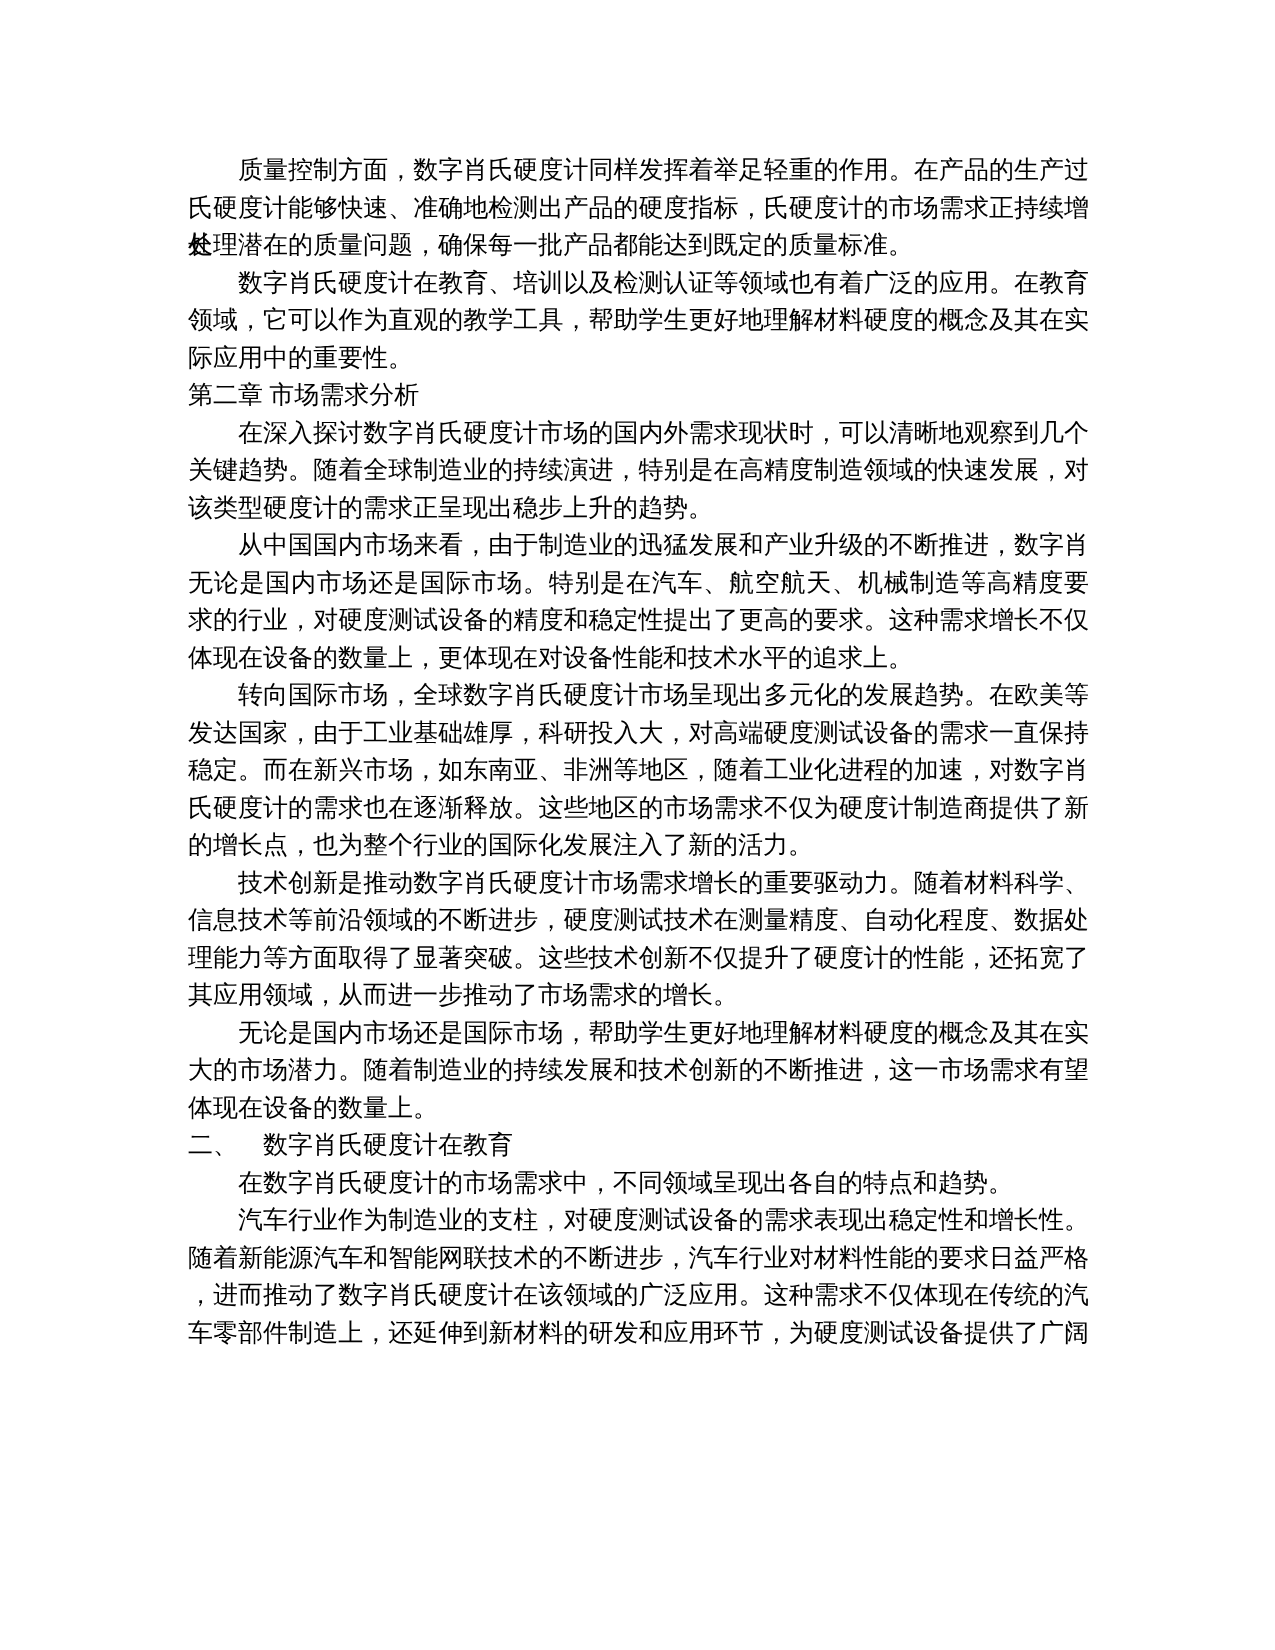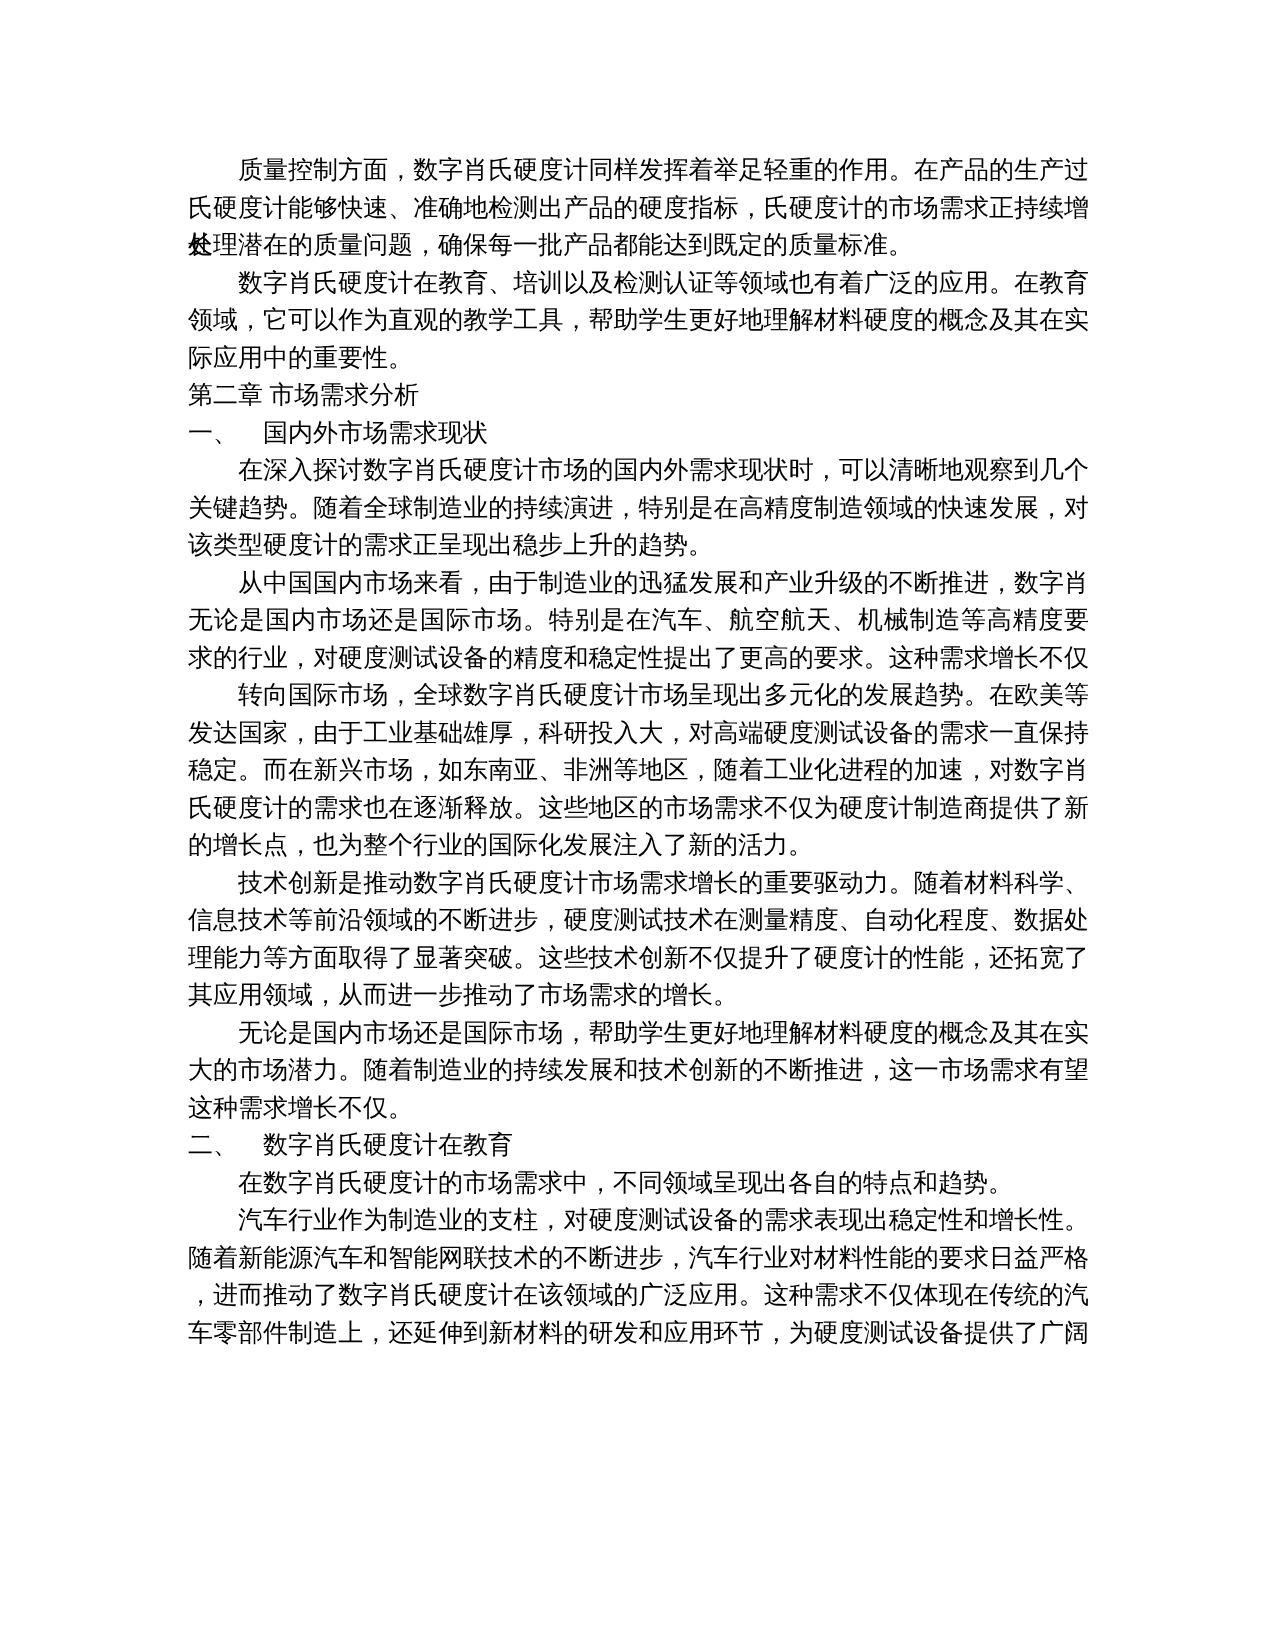--- a/index.html
+++ b/index.html
@@ -51,7 +51,6 @@
       <div class="line">领域，它可以作为直观的教学工具，帮助学生更好地理解材料硬度的概念及其在实</div>
       <div class="line nojust">际应用中的重要性。</div>
       <div class="line nojust">第二章 市场需求分析</div>
-      <div class="line nojust">一、　国内外市场需求现状</div>
       <div class="line ind">在深入探讨数字肖氏硬度计市场的国内外需求现状时，可以清晰地观察到几个</div>
       <div class="line">关键趋势。随着全球制造业的持续演进，特别是在高精度制造领域的快速发展，对</div>
       <div class="line nojust">该类型硬度计的需求正呈现出稳步上升的趋势。</div>

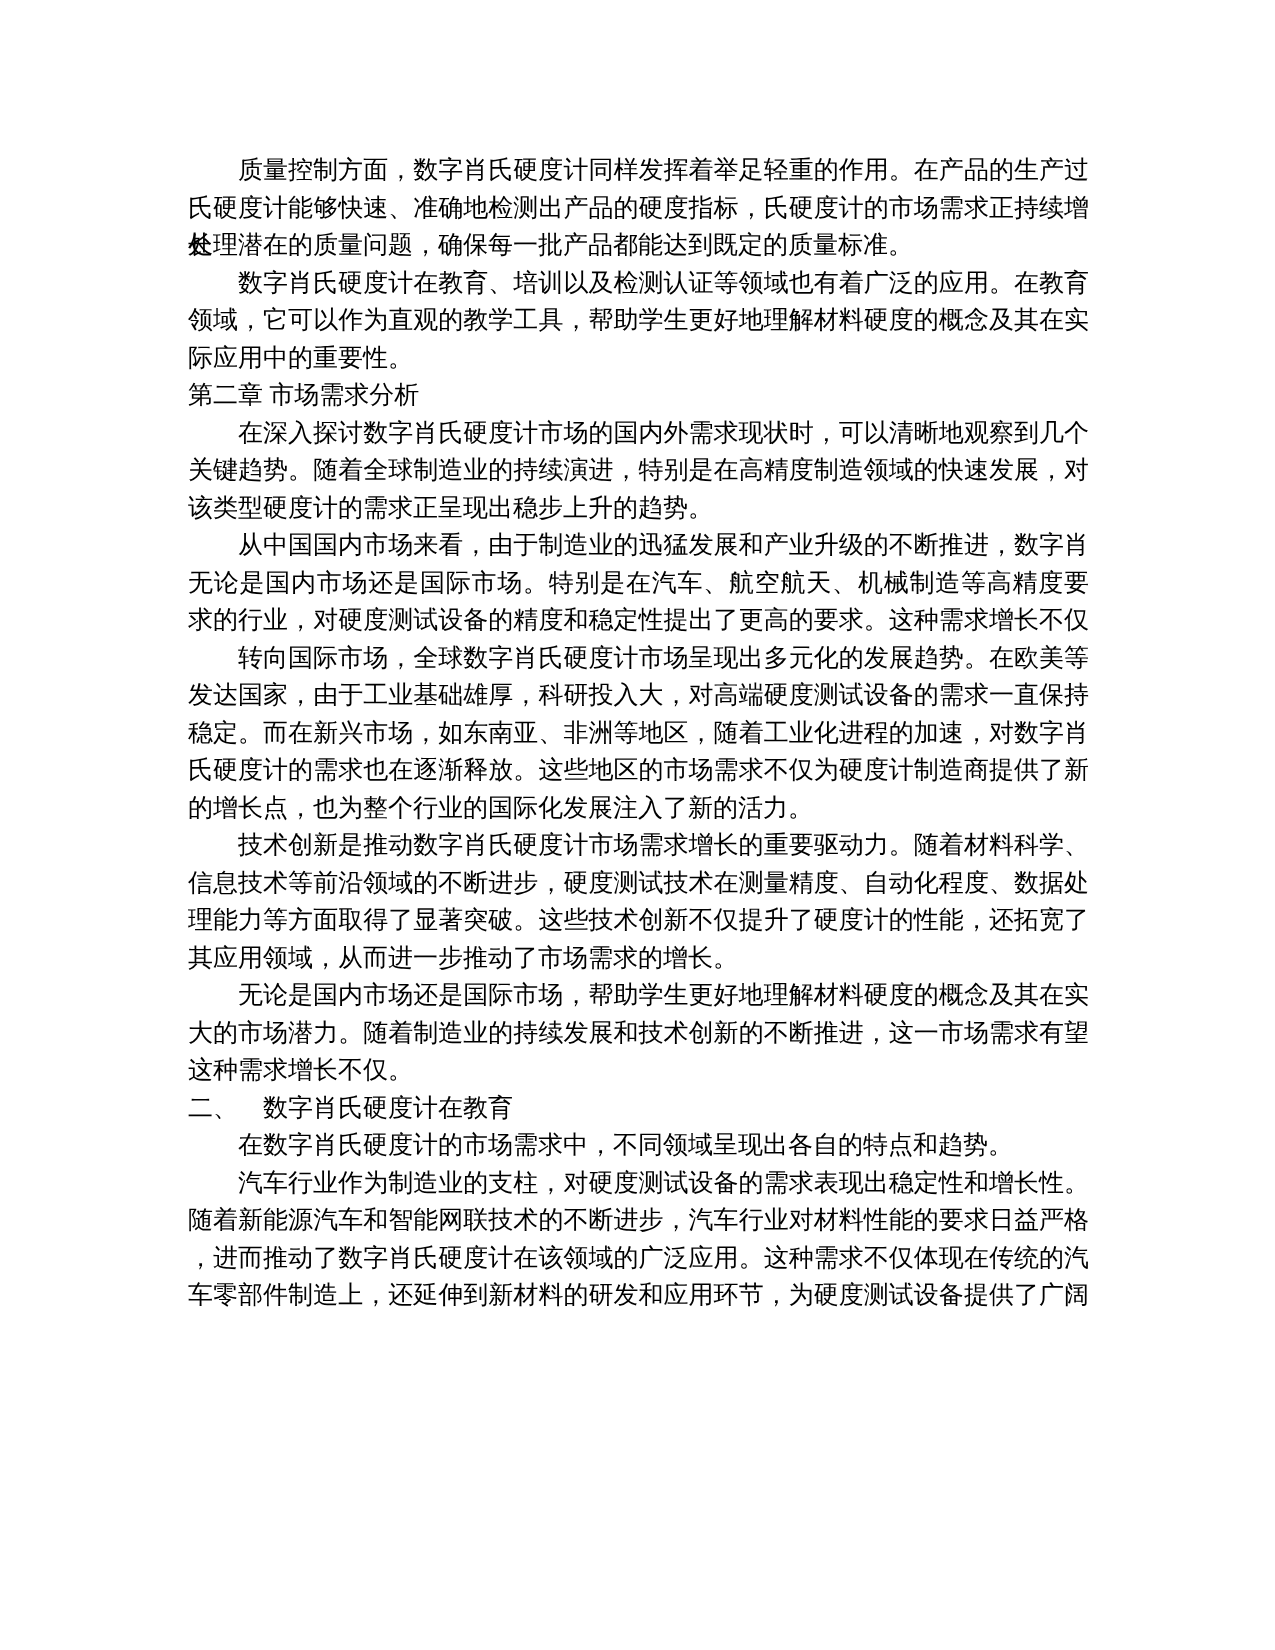--- a/index.html
+++ b/index.html
@@ -57,6 +57,7 @@
       <div class="line ind">从中国国内市场来看，由于制造业的迅猛发展和产业升级的不断推进，数字肖</div>
       <div class="line">无论是国内市场还是国际市场。特别是在汽车、航空航天、机械制造等高精度要</div>
       <div class="line">求的行业，对硬度测试设备的精度和稳定性提出了更高的要求。这种需求增长不仅</div>
+      <div class="line nojust">体现在设备的数量上，更体现在对设备性能和技术水平的追求上。</div>
       <div class="line ind">转向国际市场，全球数字肖氏硬度计市场呈现出多元化的发展趋势。在欧美等</div>
       <div class="line">发达国家，由于工业基础雄厚，科研投入大，对高端硬度测试设备的需求一直保持</div>
       <div class="line">稳定。而在新兴市场，如东南亚、非洲等地区，随着工业化进程的加速，对数字肖</div>

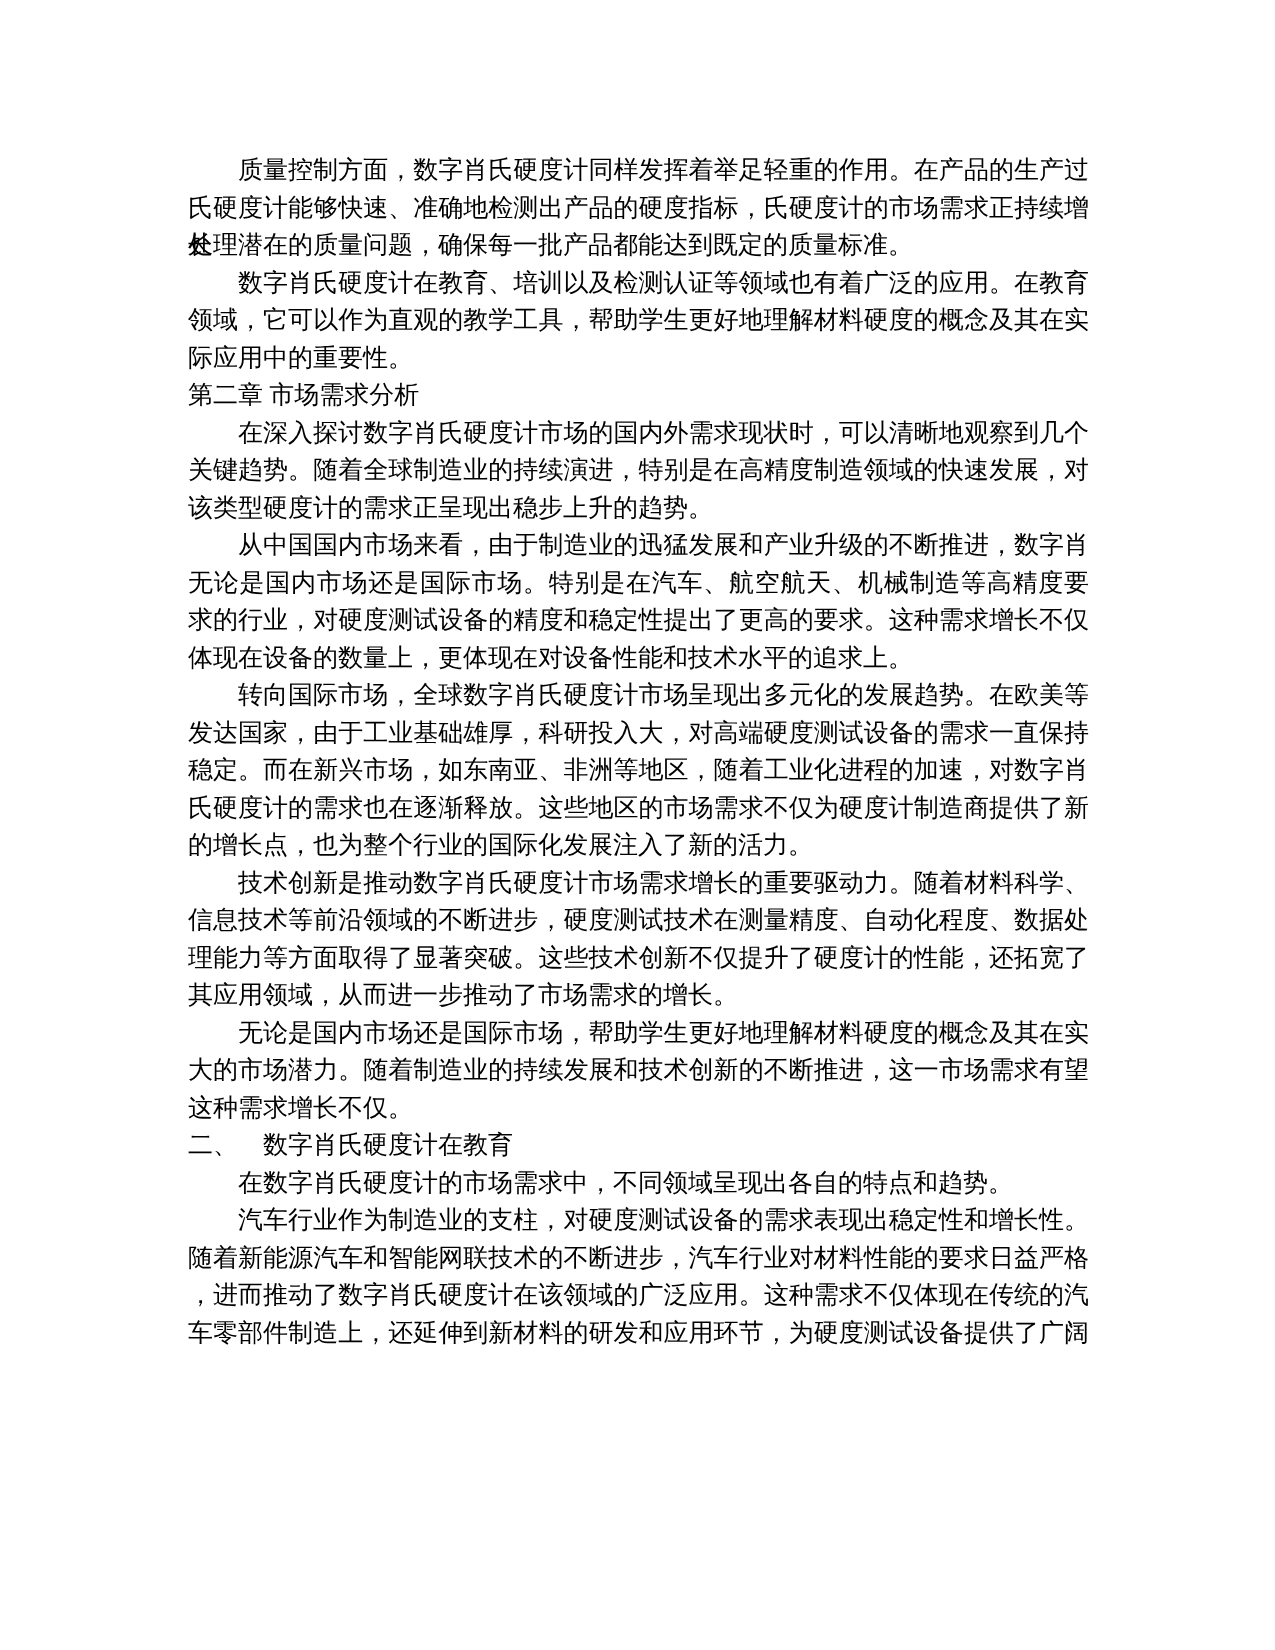--- a/index.html
+++ b/index.html
@@ -69,7 +69,7 @@
       <div class="line nojust">其应用领域，从而进一步推动了市场需求的增长。</div>
       <div class="line ind">无论是国内市场还是国际市场，帮助学生更好地理解材料硬度的概念及其在实</div>
       <div class="line">大的市场潜力。随着制造业的持续发展和技术创新的不断推进，这一市场需求有望</div>
-      <div class="line nojust">这种需求增长不仅。</div>
+      <div class="line nojust">体现在设备的数量上。</div>
       <div class="line nojust">二、　数字肖氏硬度计在教育</div>
       <div class="line ind nojust">在数字肖氏硬度计的市场需求中，不同领域呈现出各自的特点和趋势。</div>
       <div class="line ind">汽车行业作为制造业的支柱，对硬度测试设备的需求表现出稳定性和增长性。</div>

